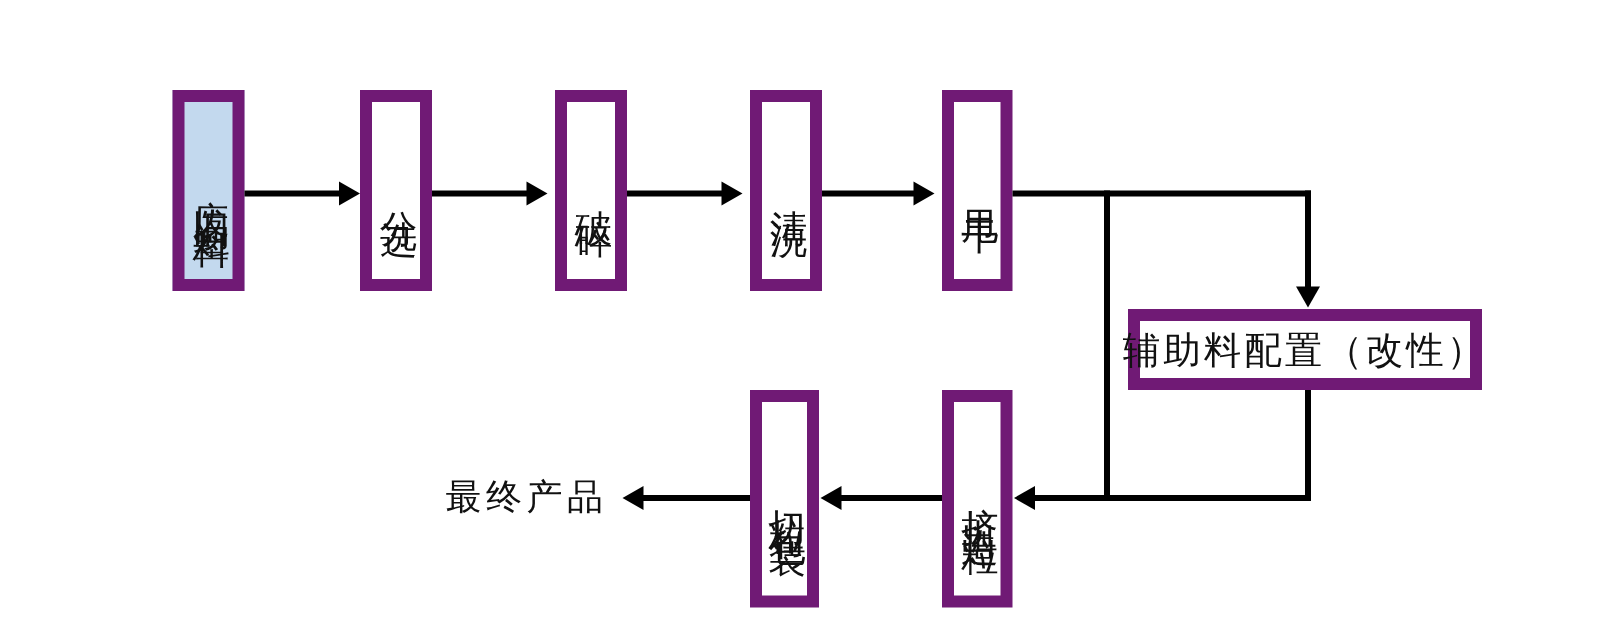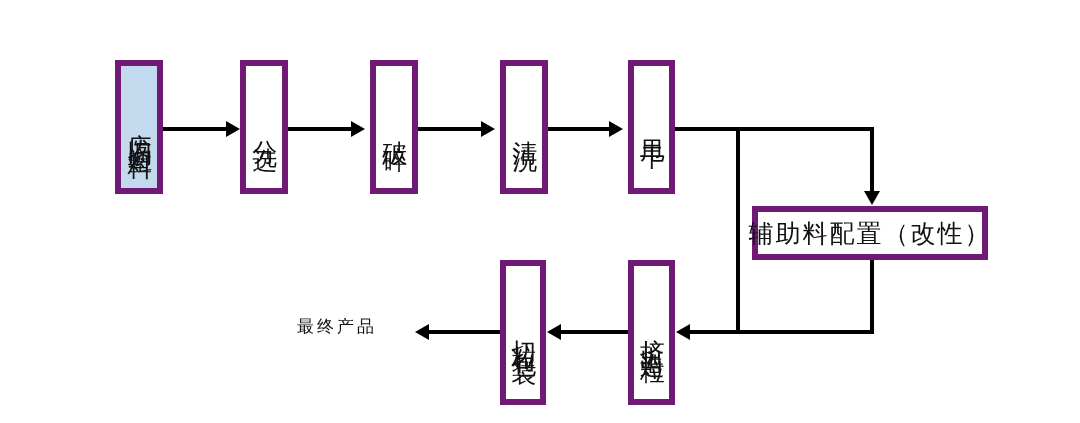--- a/index.html
+++ b/index.html
@@ -18,7 +18,7 @@
   .node {
     position: absolute;
     box-sizing: border-box;
-    border: 6px solid #701a75;
+    border: 8px solid #701a75;
     background: #ffffff;
     display: flex;
     align-items: center;

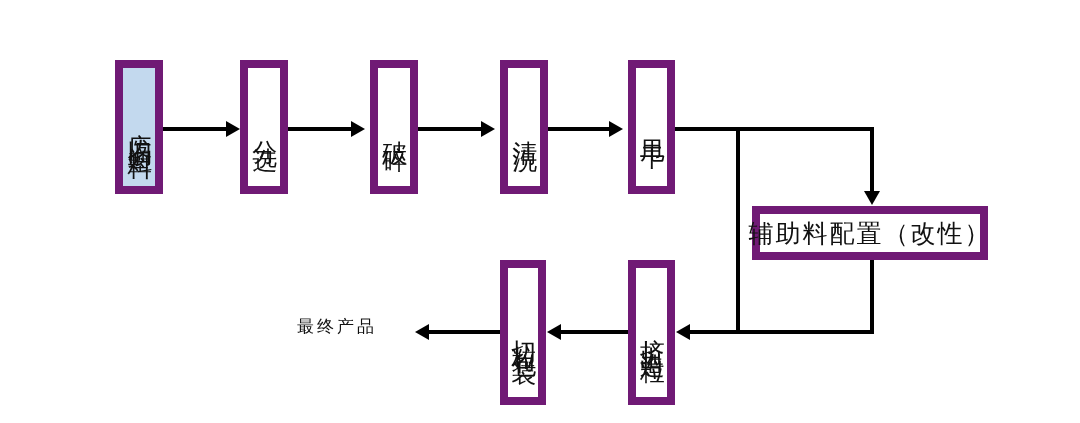--- a/index.html
+++ b/index.html
@@ -43,7 +43,7 @@
   }
   .free-label {
     position: absolute;
-    font-size: 17px;
+    font-size: 24px;
     letter-spacing: 3px;
     color: #111111;
     white-space: nowrap;

